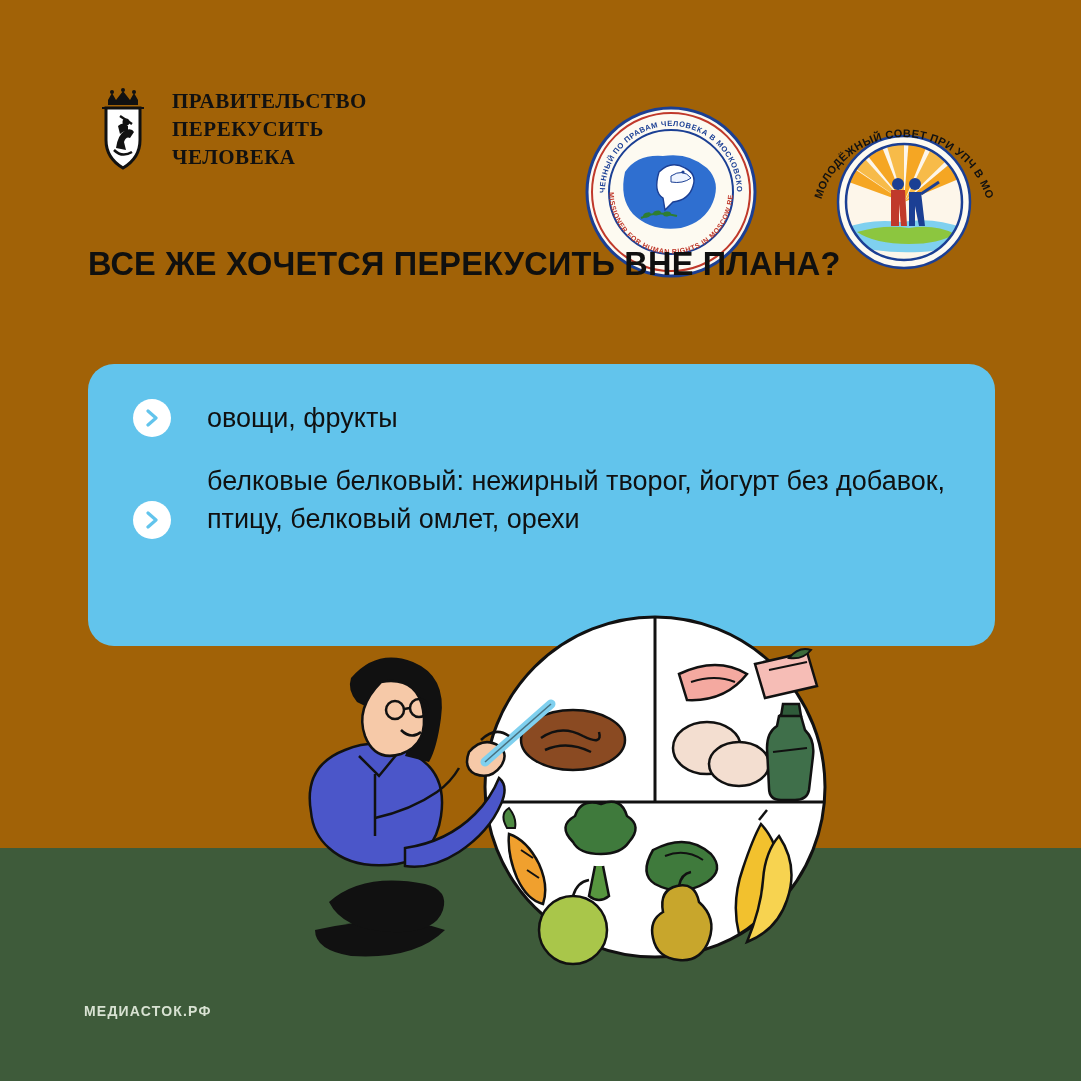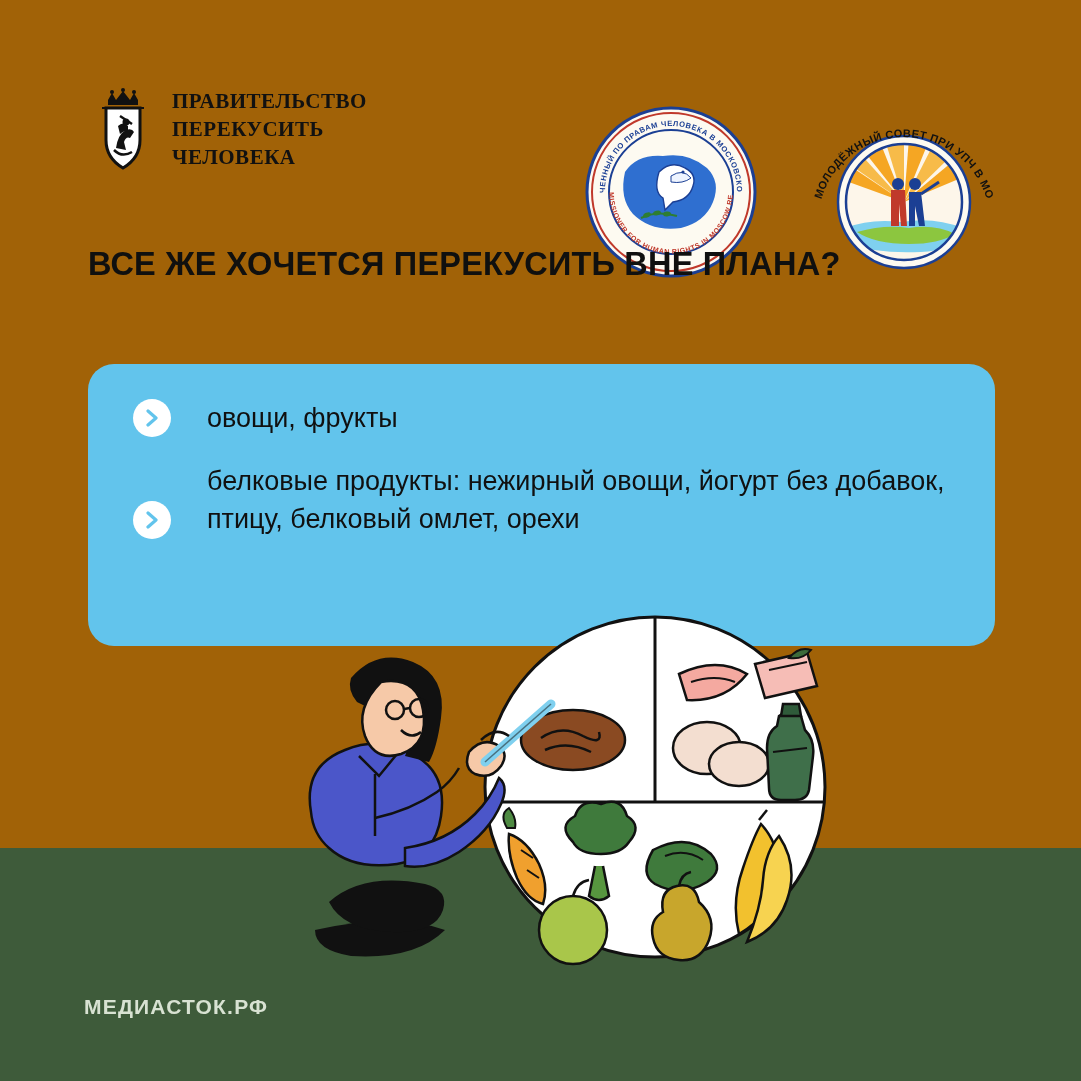--- a/index.html
+++ b/index.html
@@ -275,7 +275,7 @@
               <path d="M3 2 L11 9 L3 16" fill="none" stroke="#62c4ec" stroke-width="3.2" stroke-linecap="round" stroke-linejoin="round"></path>
             </svg>
         </span>
-        <span class="card-text">белковые продукты: нежирный овощи, йогурт без добавок, птицу, белковый омлет, орехи</span>
+        <span class="card-text">белковые белковый: нежирный творог, йогурт без добавок, птицу, белковый омлет, орехи</span>
       </div>
 
 

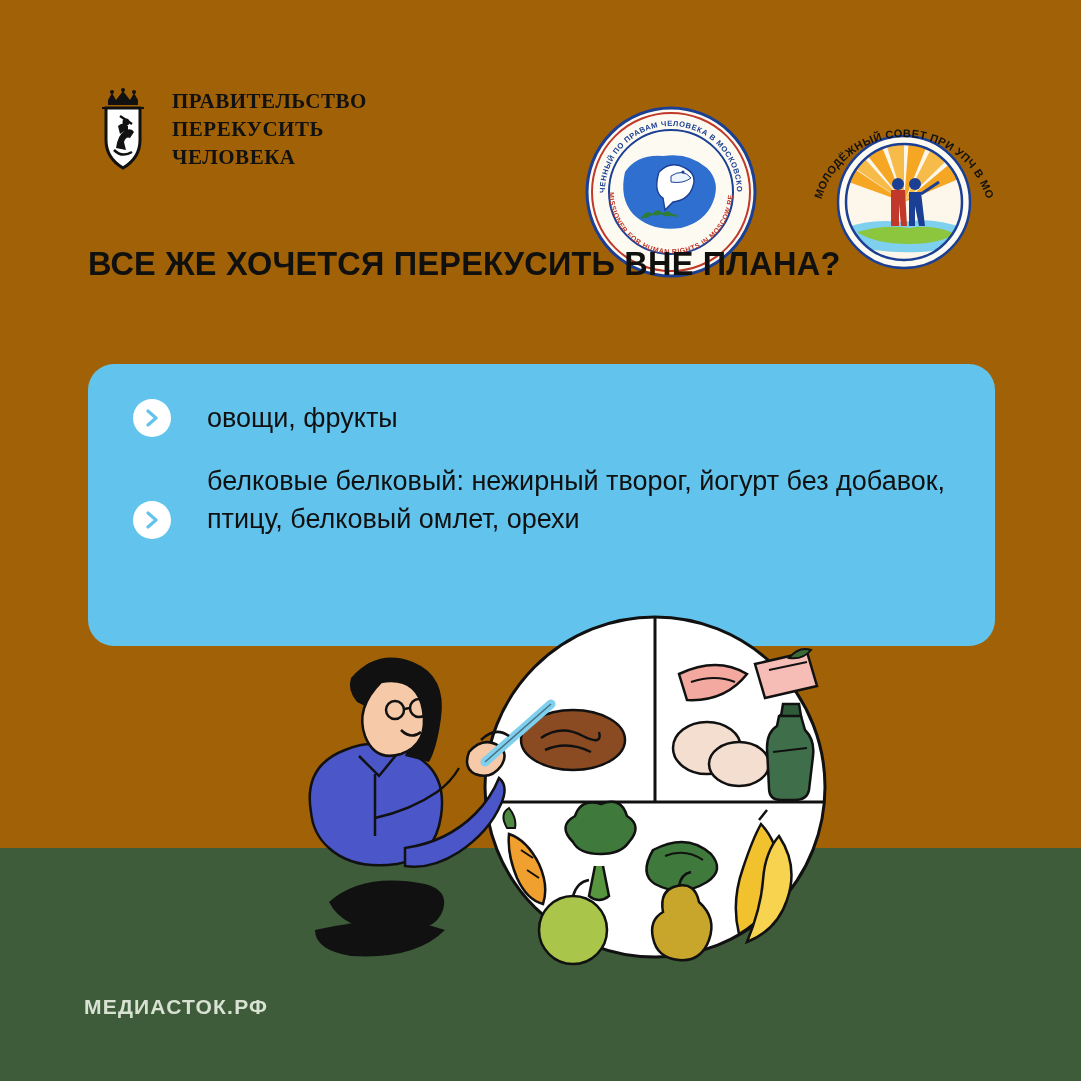--- a/index.html
+++ b/index.html
@@ -34,7 +34,7 @@
     left: 84px;
     bottom: 62px;
     color: #d8e2d2;
-    font-size: 21px;
+    font-size: 14px;
     font-weight: bold;
     letter-spacing: 1.2px;
   }

